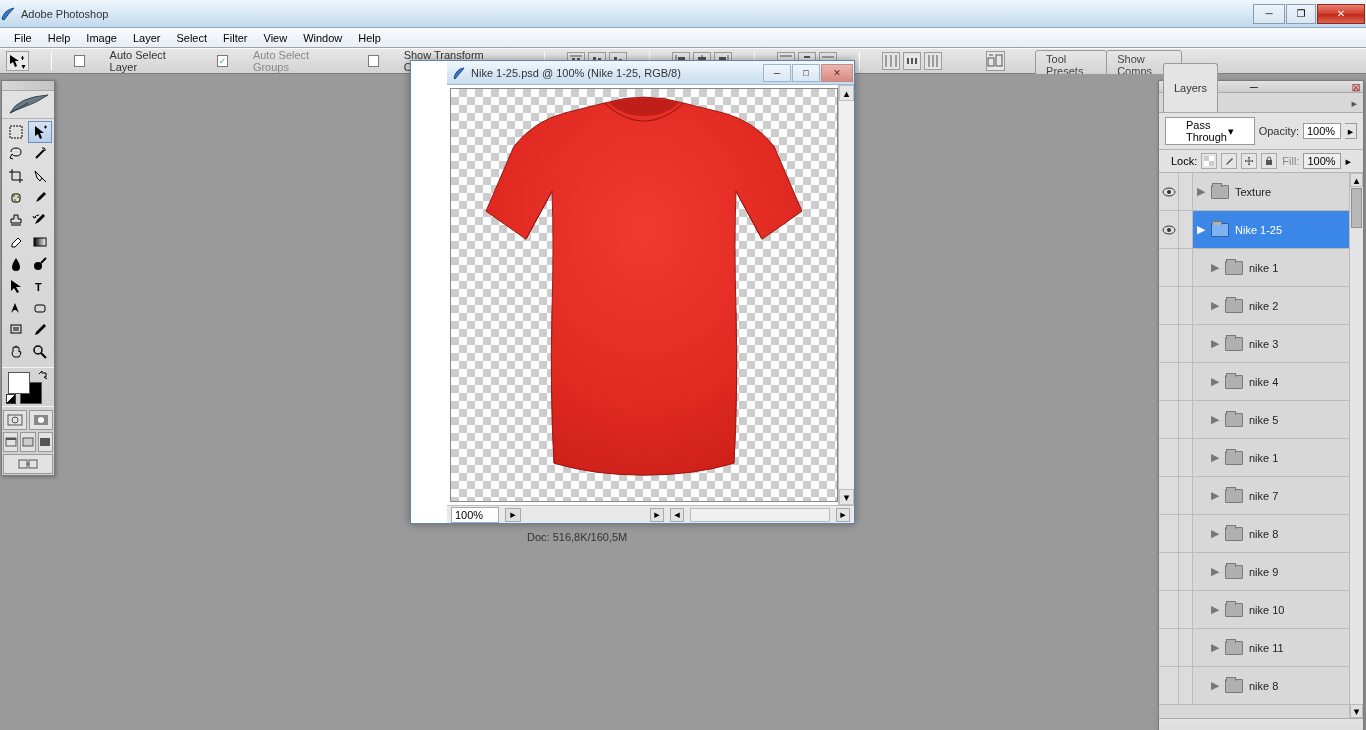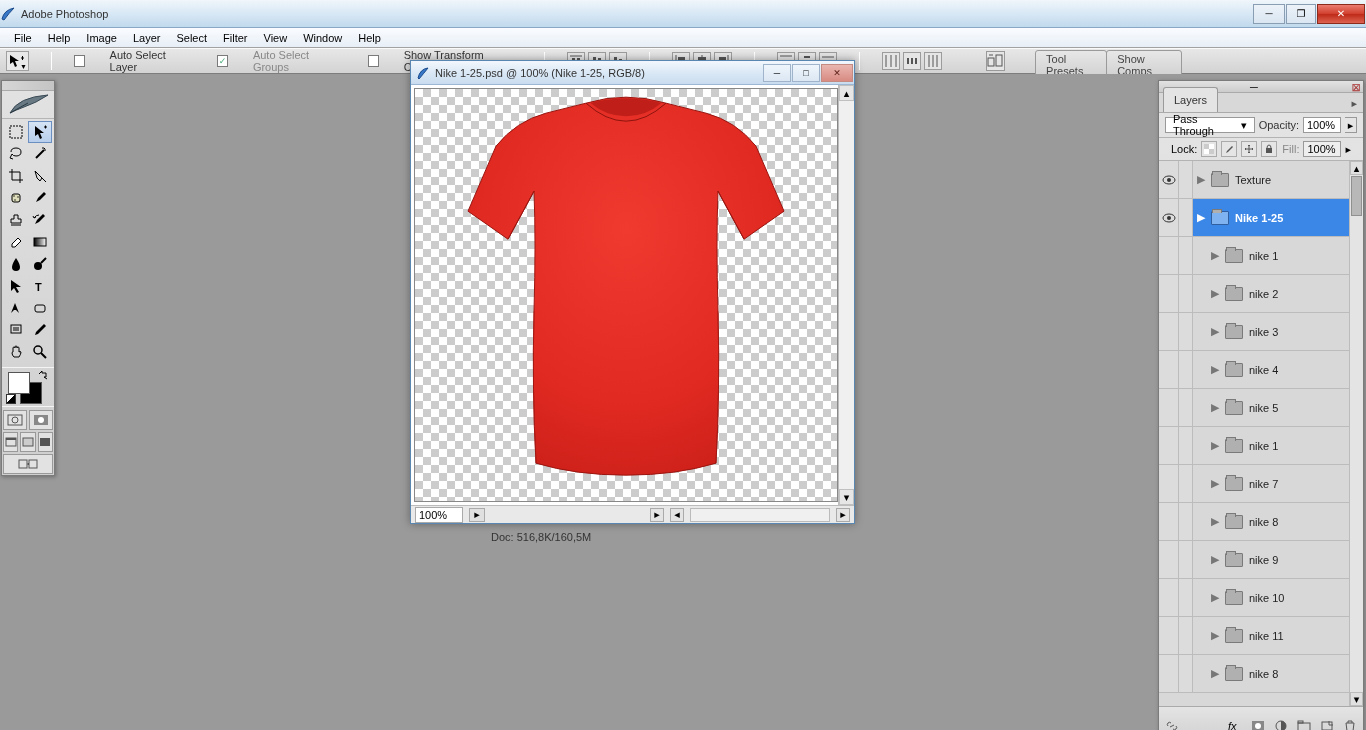--- a/index.html
+++ b/index.html
@@ -54,7 +54,7 @@
 .toolbox .footrow .fbtn.three { flex:1; }
 
 
-.docwin { position:absolute; left:410px; top:60px; width:445px; border:1px solid #5a86b2; box-shadow: 0 0 8px rgba(0,0,0,.35); background:#ffffff; }
+.docwin { position:absolute; left:410px; top:60px; width:445px; border:1px solid #5a86b2; box-shadow: 0 0 8px rgba(0,0,0,.35); background:#ffffff;padding-left:36px; }
 .docwin .dtb { height:24px; background:linear-gradient(to bottom,#f2f7fc,#dbe9f6 50%, #c9dcef); display:flex; align-items:center; padding-left:4px; border-bottom:1px solid #9bb7d3; }
 .docwin .dtb .dicon { width:16px;height:16px;margin-right:4px;display:flex;align-items:center;justify-content:center;}
 .docwin .dtb .dtitle { color:#333; }

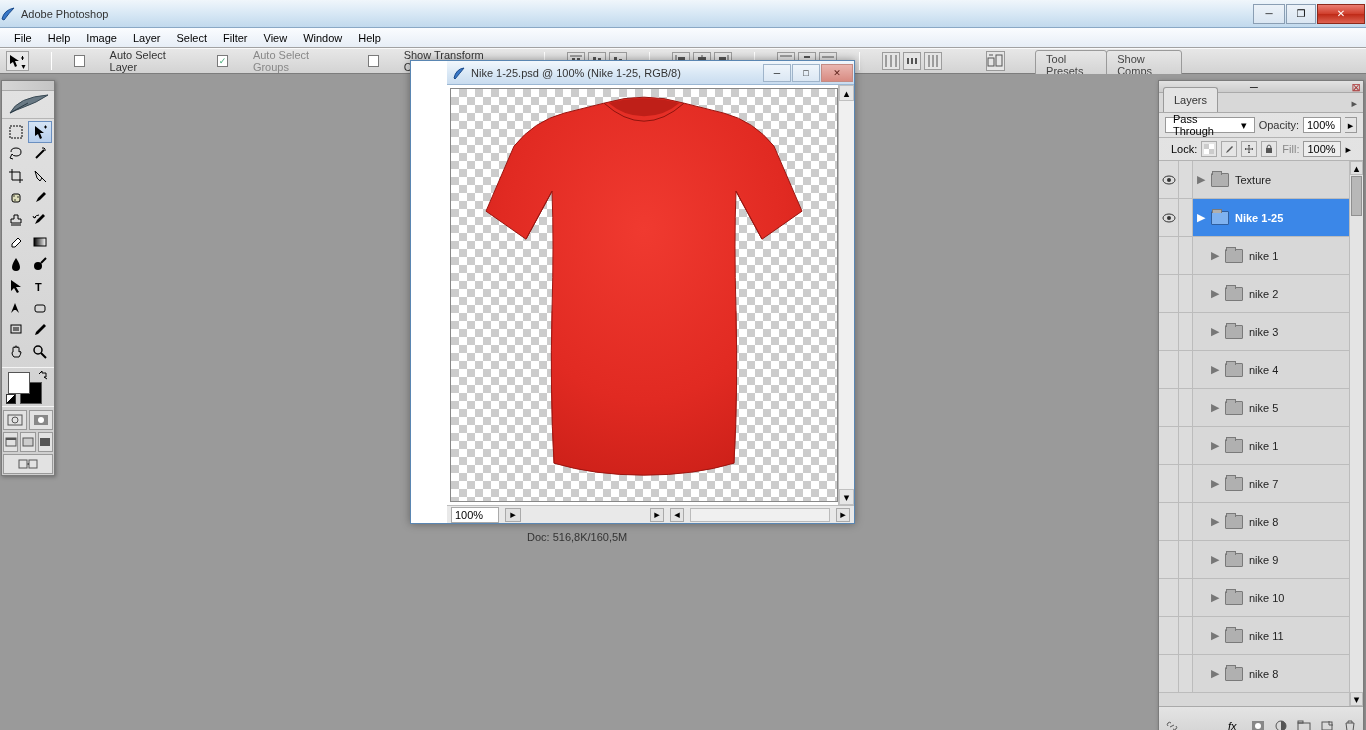--- a/index.html
+++ b/index.html
@@ -87,7 +87,7 @@
 .panel .phead .btn { margin-left:auto;width:20px;text-align:center;}
 .panel .phead .close { width:14px; }
 .panel .tabs { height:20px;display:flex;align-items:flex-end;padding-left:4px;border-bottom:1px solid #aaa;background:#d8d8d8;}
-.panel .tabs .ptab { background:#e4e4e4;border:1px solid #9a9a9a;border-bottom:none;padding:6px 10px;border-radius:3px 3px 0 0; color:#333;}
+.panel .tabs .ptab { background:#e4e4e4;border:1px solid #9a9a9a;border-bottom:none;padding:18px 10px;border-radius:3px 3px 0 0; color:#333;}
 .panel .opts { padding:4px 6px;display:flex;align-items:center;gap:4px;border-bottom:1px solid #b3b3b3;}
 .panel .opts .sel { flex:1;border:1px solid #999;background:#fff;padding:1px 7px;height:16px;display:flex;align-items:center;justify-content:space-between;}
 .panel .opts .olbl { color:#333;}

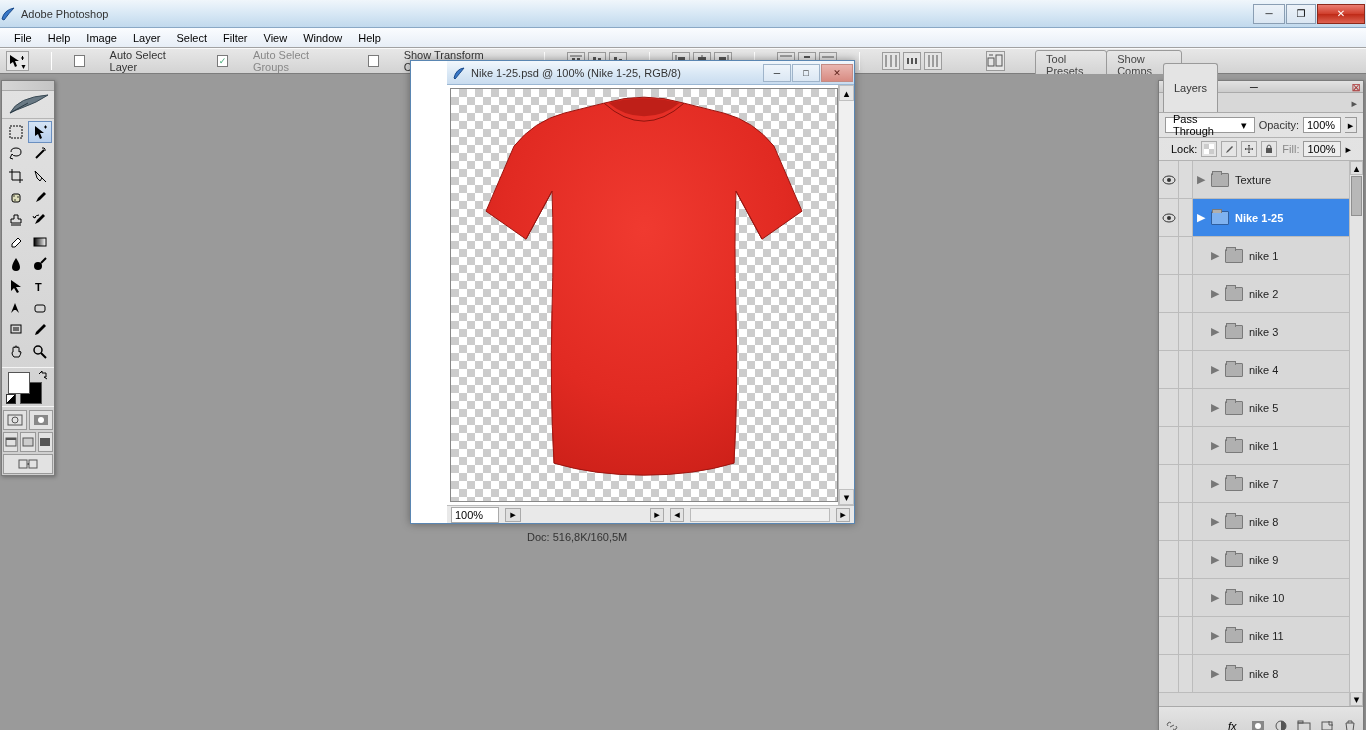--- a/index.html
+++ b/index.html
@@ -89,7 +89,7 @@
 .panel .tabs { height:20px;display:flex;align-items:flex-end;padding-left:4px;border-bottom:1px solid #aaa;background:#d8d8d8;}
 .panel .tabs .ptab { background:#e4e4e4;border:1px solid #9a9a9a;border-bottom:none;padding:18px 10px;border-radius:3px 3px 0 0; color:#333;}
 .panel .opts { padding:4px 6px;display:flex;align-items:center;gap:4px;border-bottom:1px solid #b3b3b3;}
-.panel .opts .sel { flex:1;border:1px solid #999;background:#fff;padding:1px 7px;height:16px;display:flex;align-items:center;justify-content:space-between;}
+.panel .opts .sel { flex:1;border:1px solid #999;background:#fff;padding:1px 20px;height:28px;display:flex;align-items:center;justify-content:space-between;}
 .panel .opts .olbl { color:#333;}
 .panel .opts .pct { border:1px solid #999;background:#fff;width:38px;height:16px;padding:0 3px;display:flex;align-items:center;}
 .panel .opts .pctbtn { width:12px;height:16px;border:1px solid #999;border-left:none;background:#e5e5e5;display:flex;align-items:center;justify-content:center;}

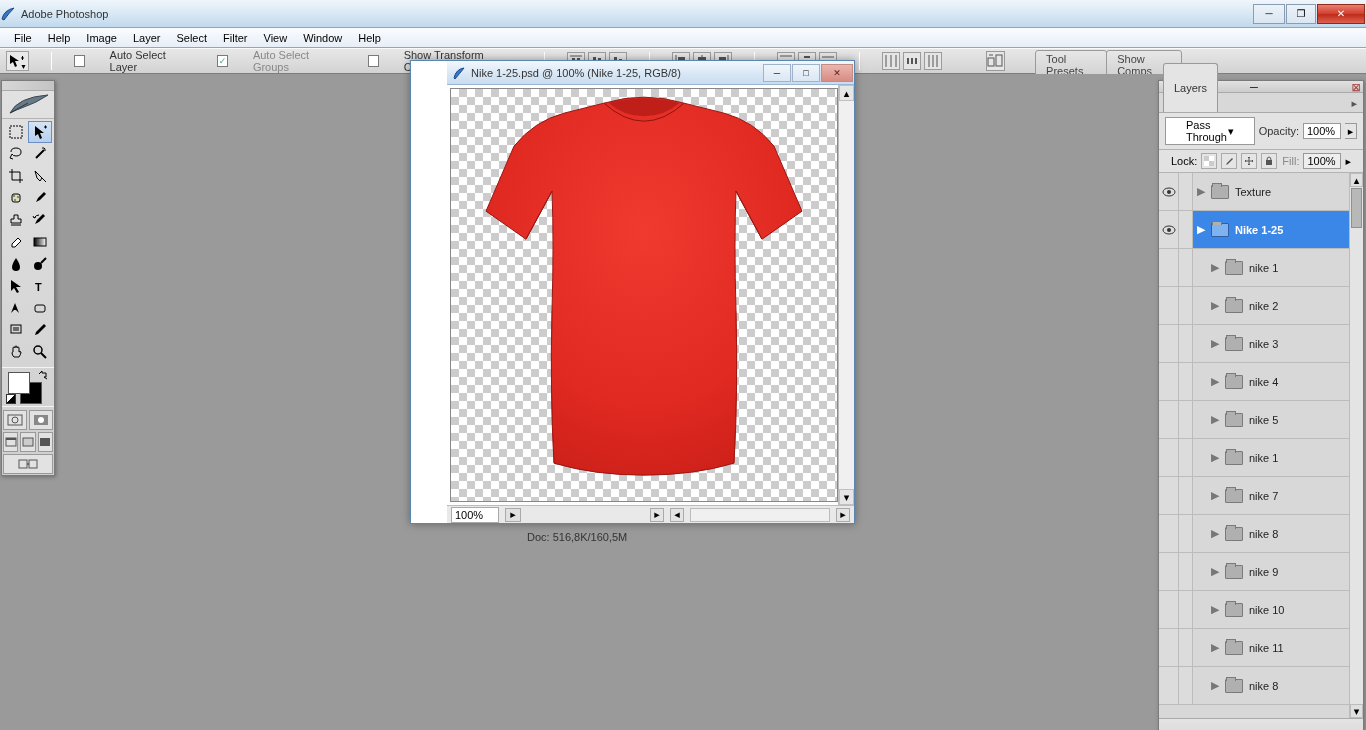--- a/index.html
+++ b/index.html
@@ -109,7 +109,7 @@
 .panel .layerlist .lrow .name { color:#222;}
 .panel .layerlist .lrow.indent1 .body { padding-left:18px; }
 .panel .layerlist .lrow.selected .body { background:#3b87e8;}
-.panel .layerlist .lrow.selected .name { color:#fff; font-weight:bold;}
+.panel .layerlist .lrow.selected .name { color:#fff; font-weight:normal;}
 .panel .layerlist .lrow.selected .arrow { color:#fff;}
 .panel .layerlist .lrow.selected .fold { background:#7fb2f0;border-color:#2f5fa0;}
 .panel .layerlist .vsb2 { position:absolute;right:0;top:0;bottom:0;width:14px;background:#e4e4e4;border-left:1px solid #bcbcbc;display:flex;flex-direction:column;}

